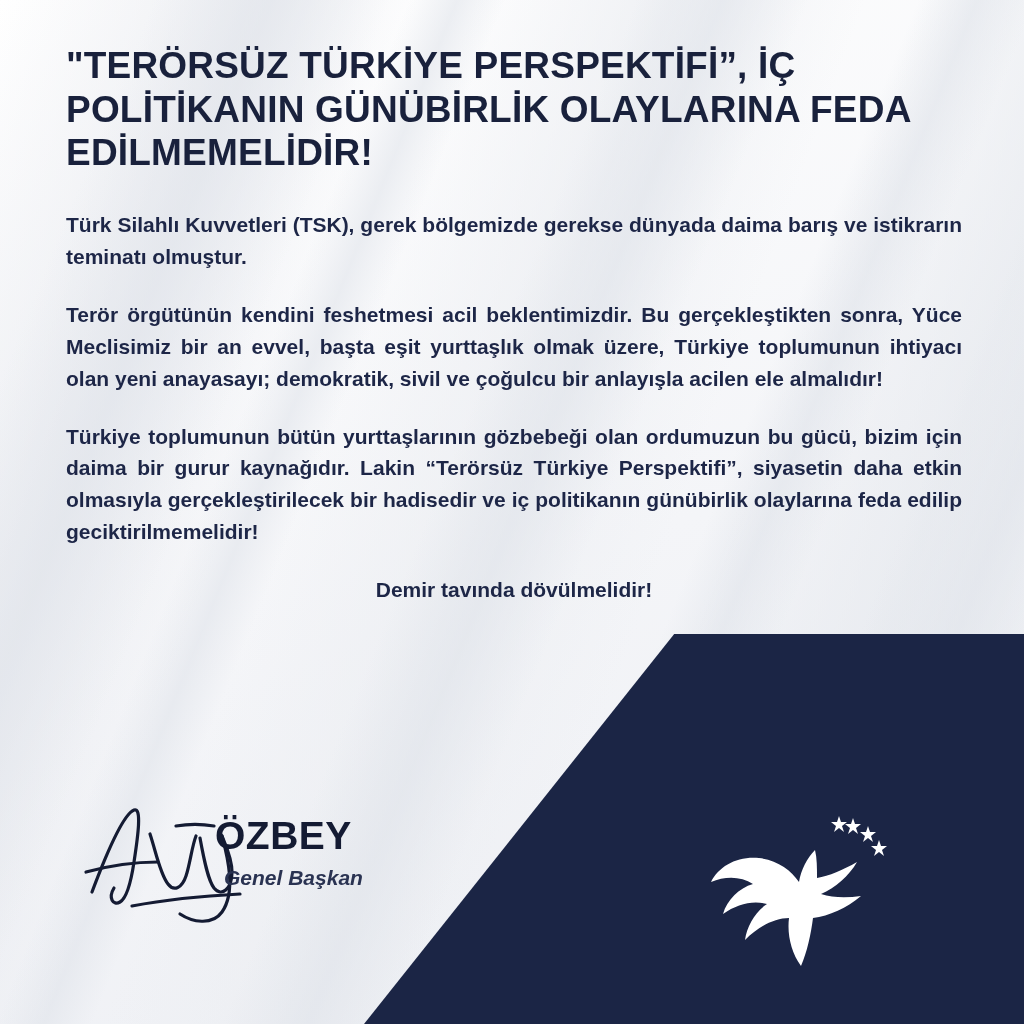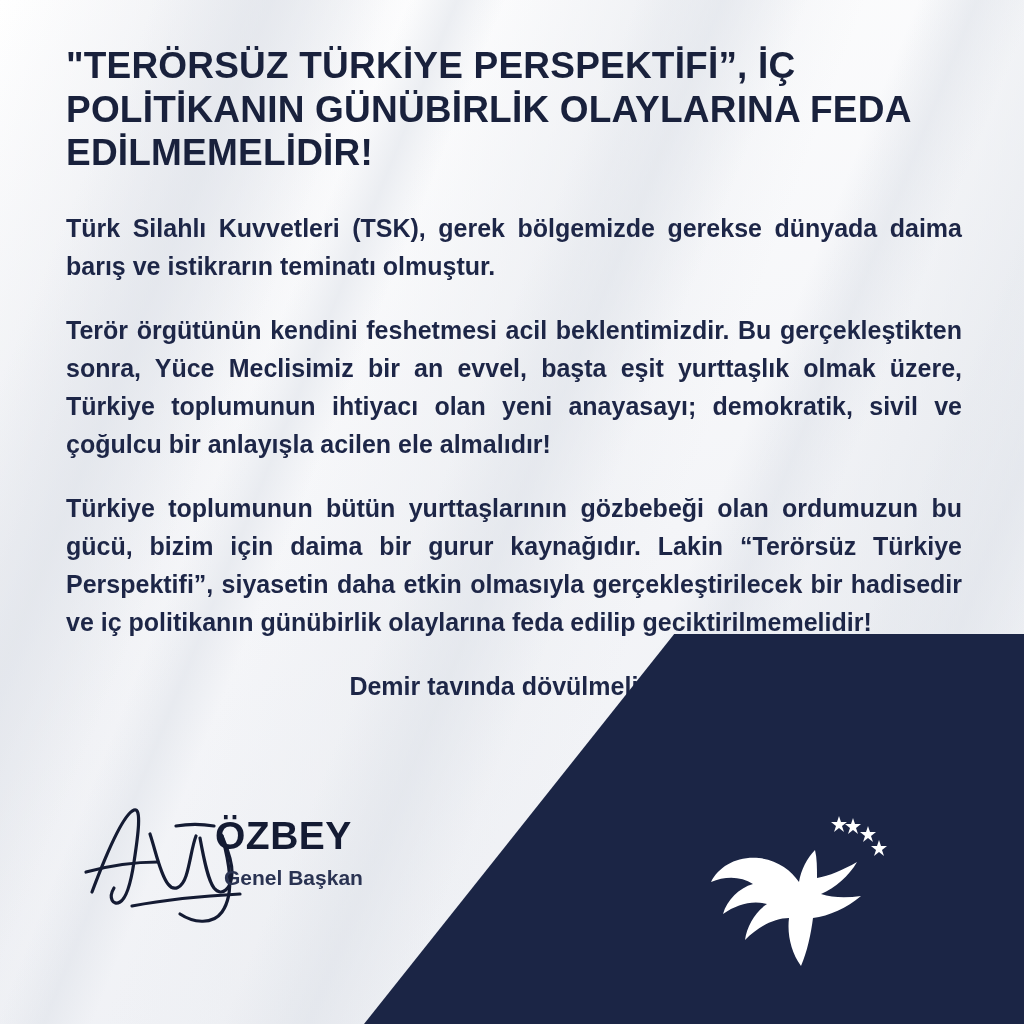--- a/index.html
+++ b/index.html
@@ -61,7 +61,7 @@
 
   .body-text p {
     color: #1d2647;
-    font-size: 25px;
+    font-size: 21px;
     line-height: 1.52;
     font-weight: bold;
     margin: 0 0 26px 0;

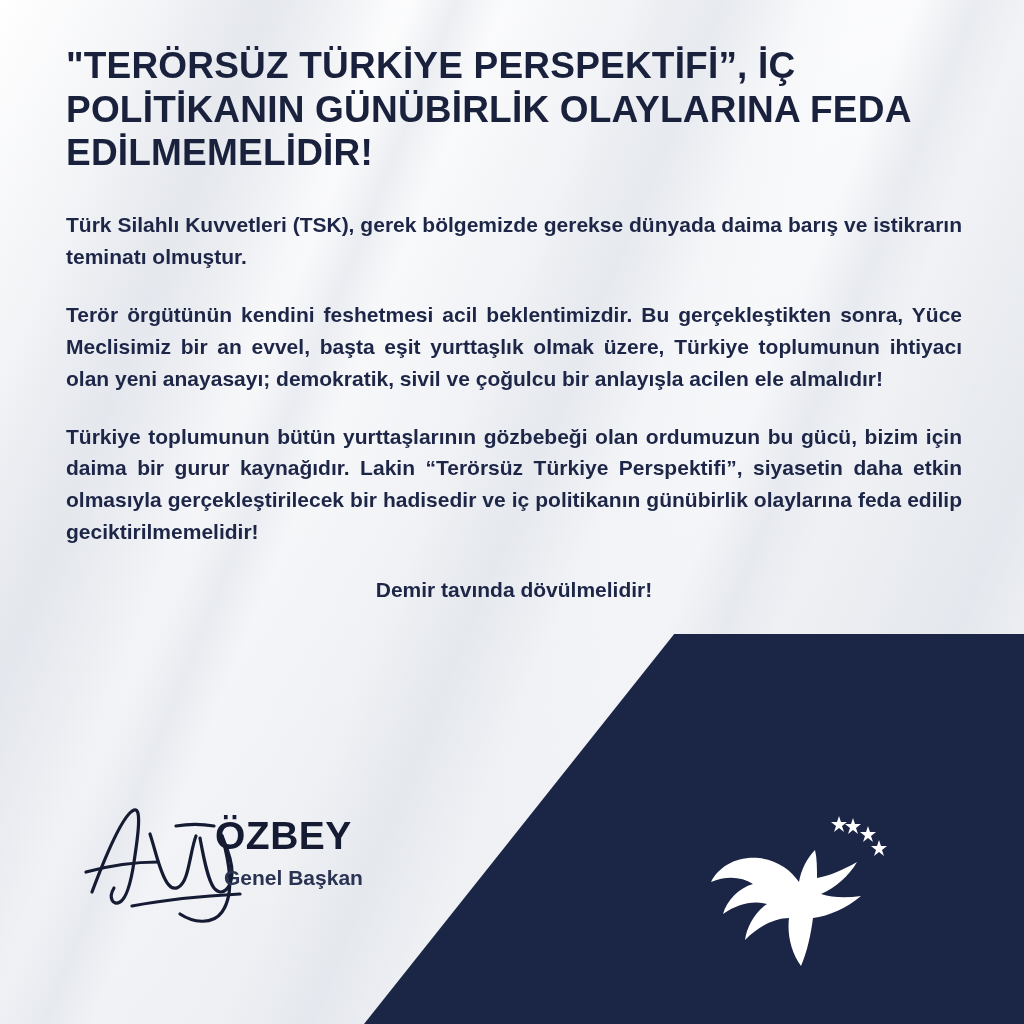--- a/index.html
+++ b/index.html
@@ -102,6 +102,7 @@
     top: 78px;
     color: #2a3352;
     font-size: 21px;
+    font-style: italic;
     font-weight: bold;
   }
 

